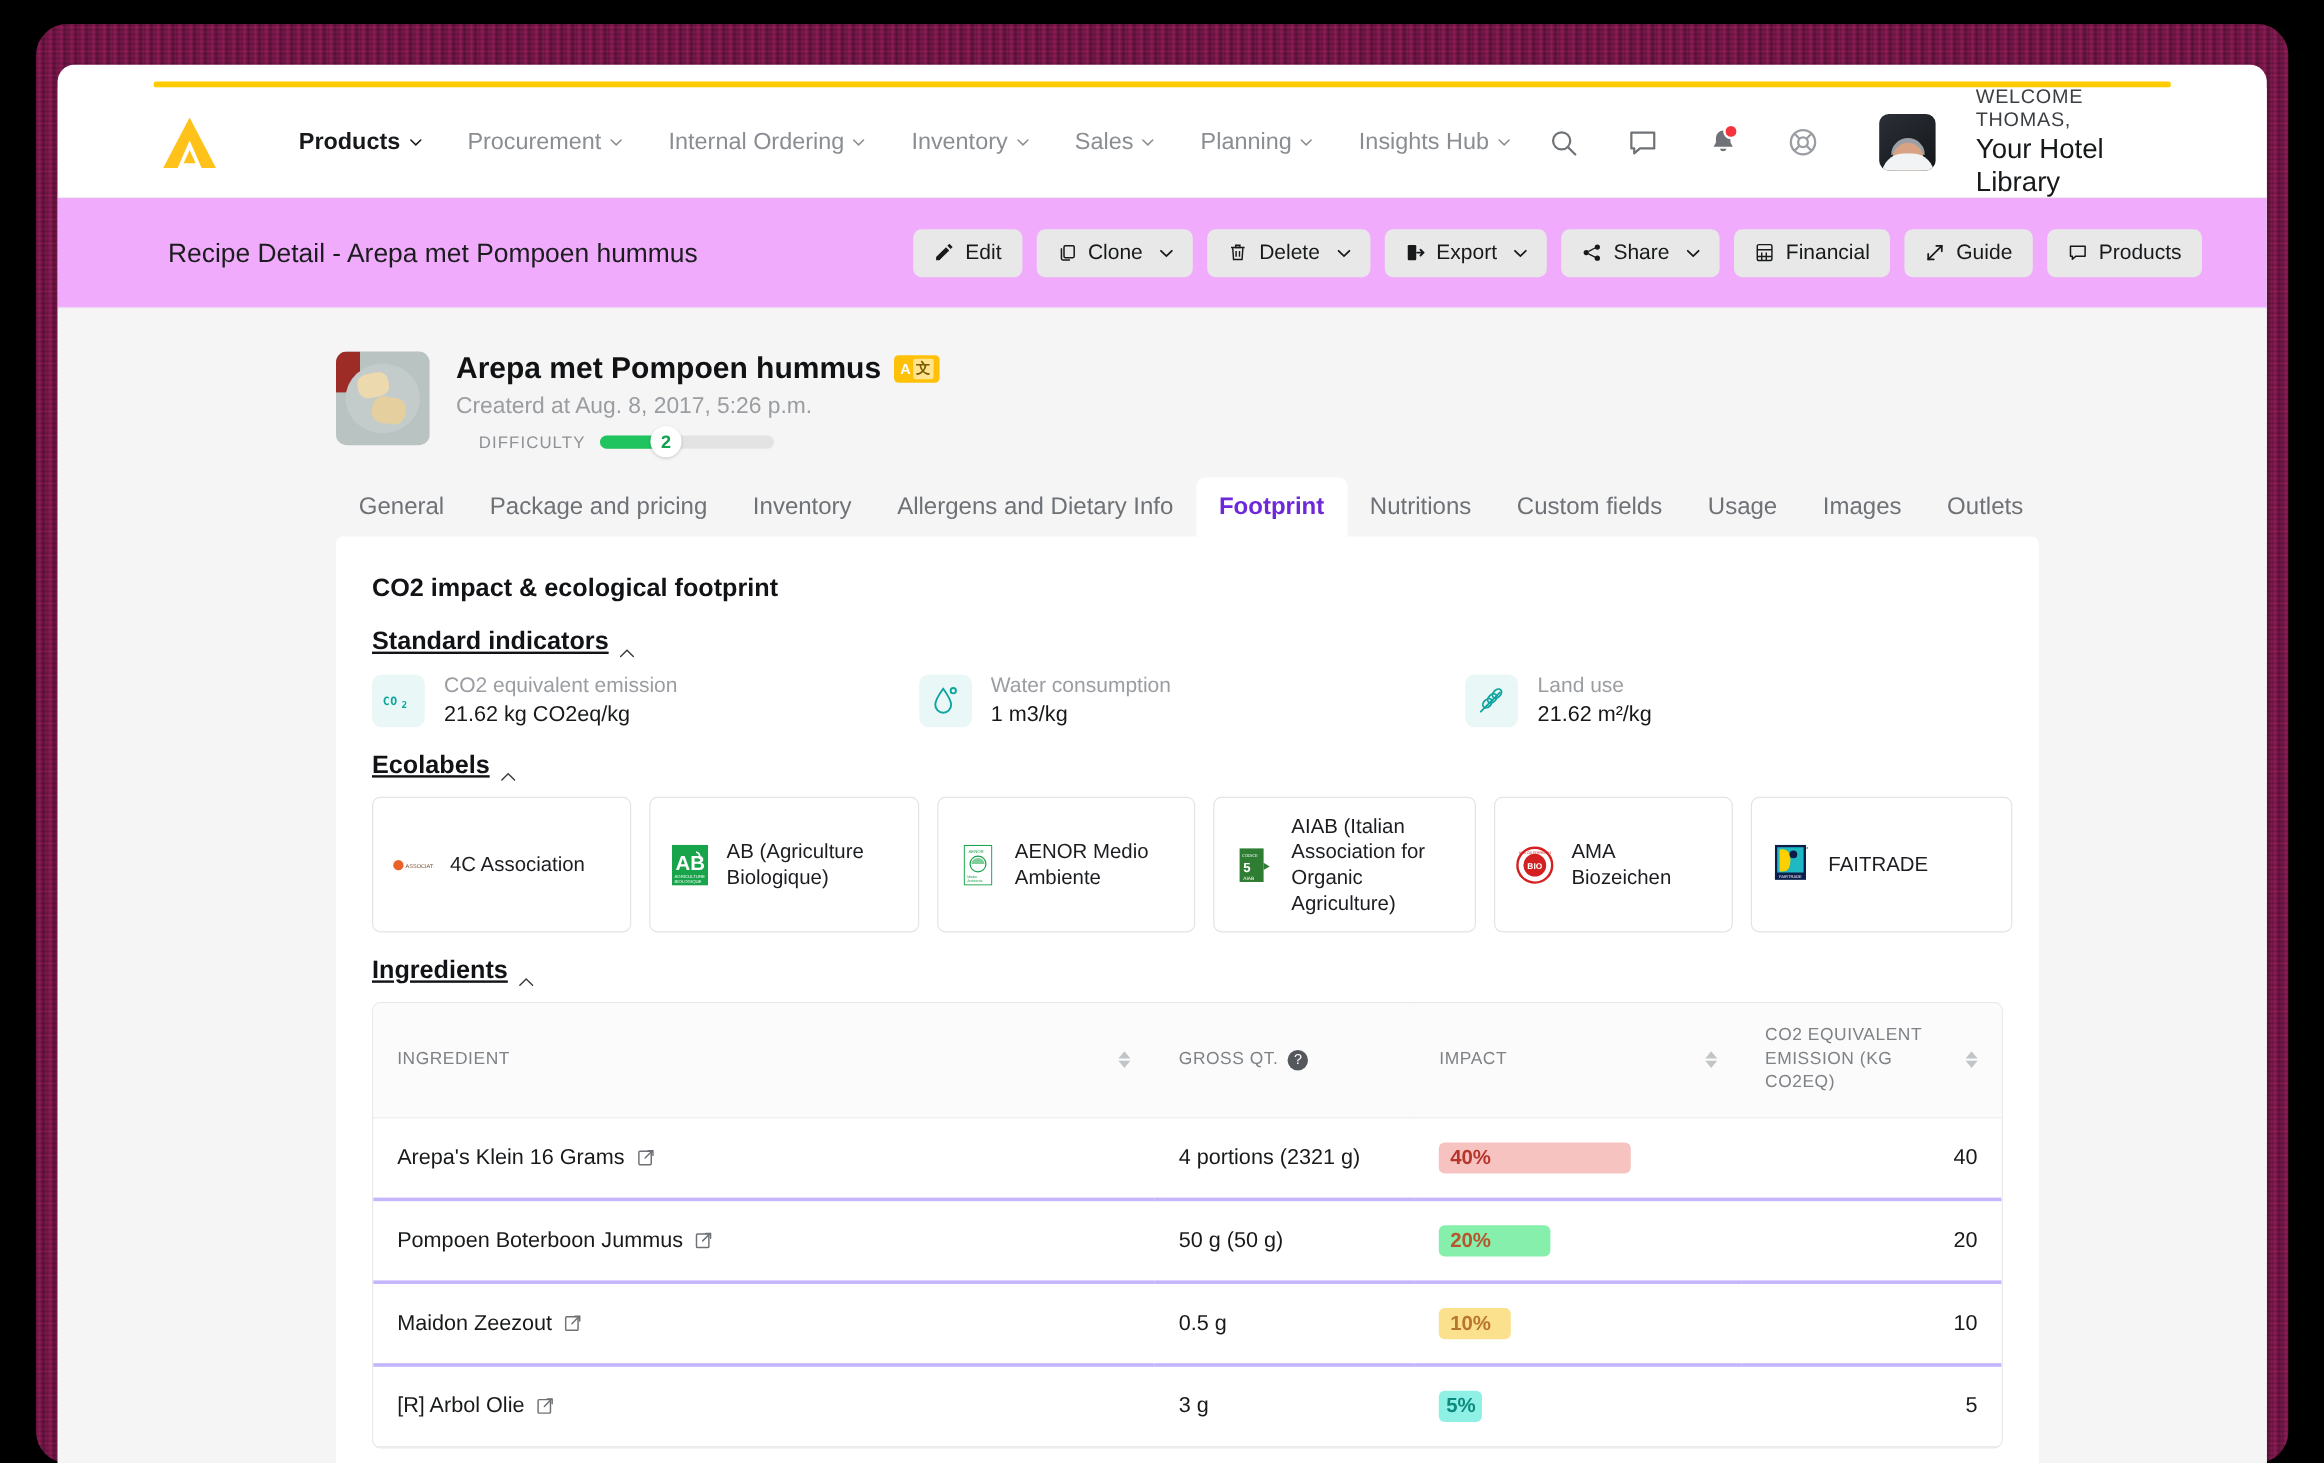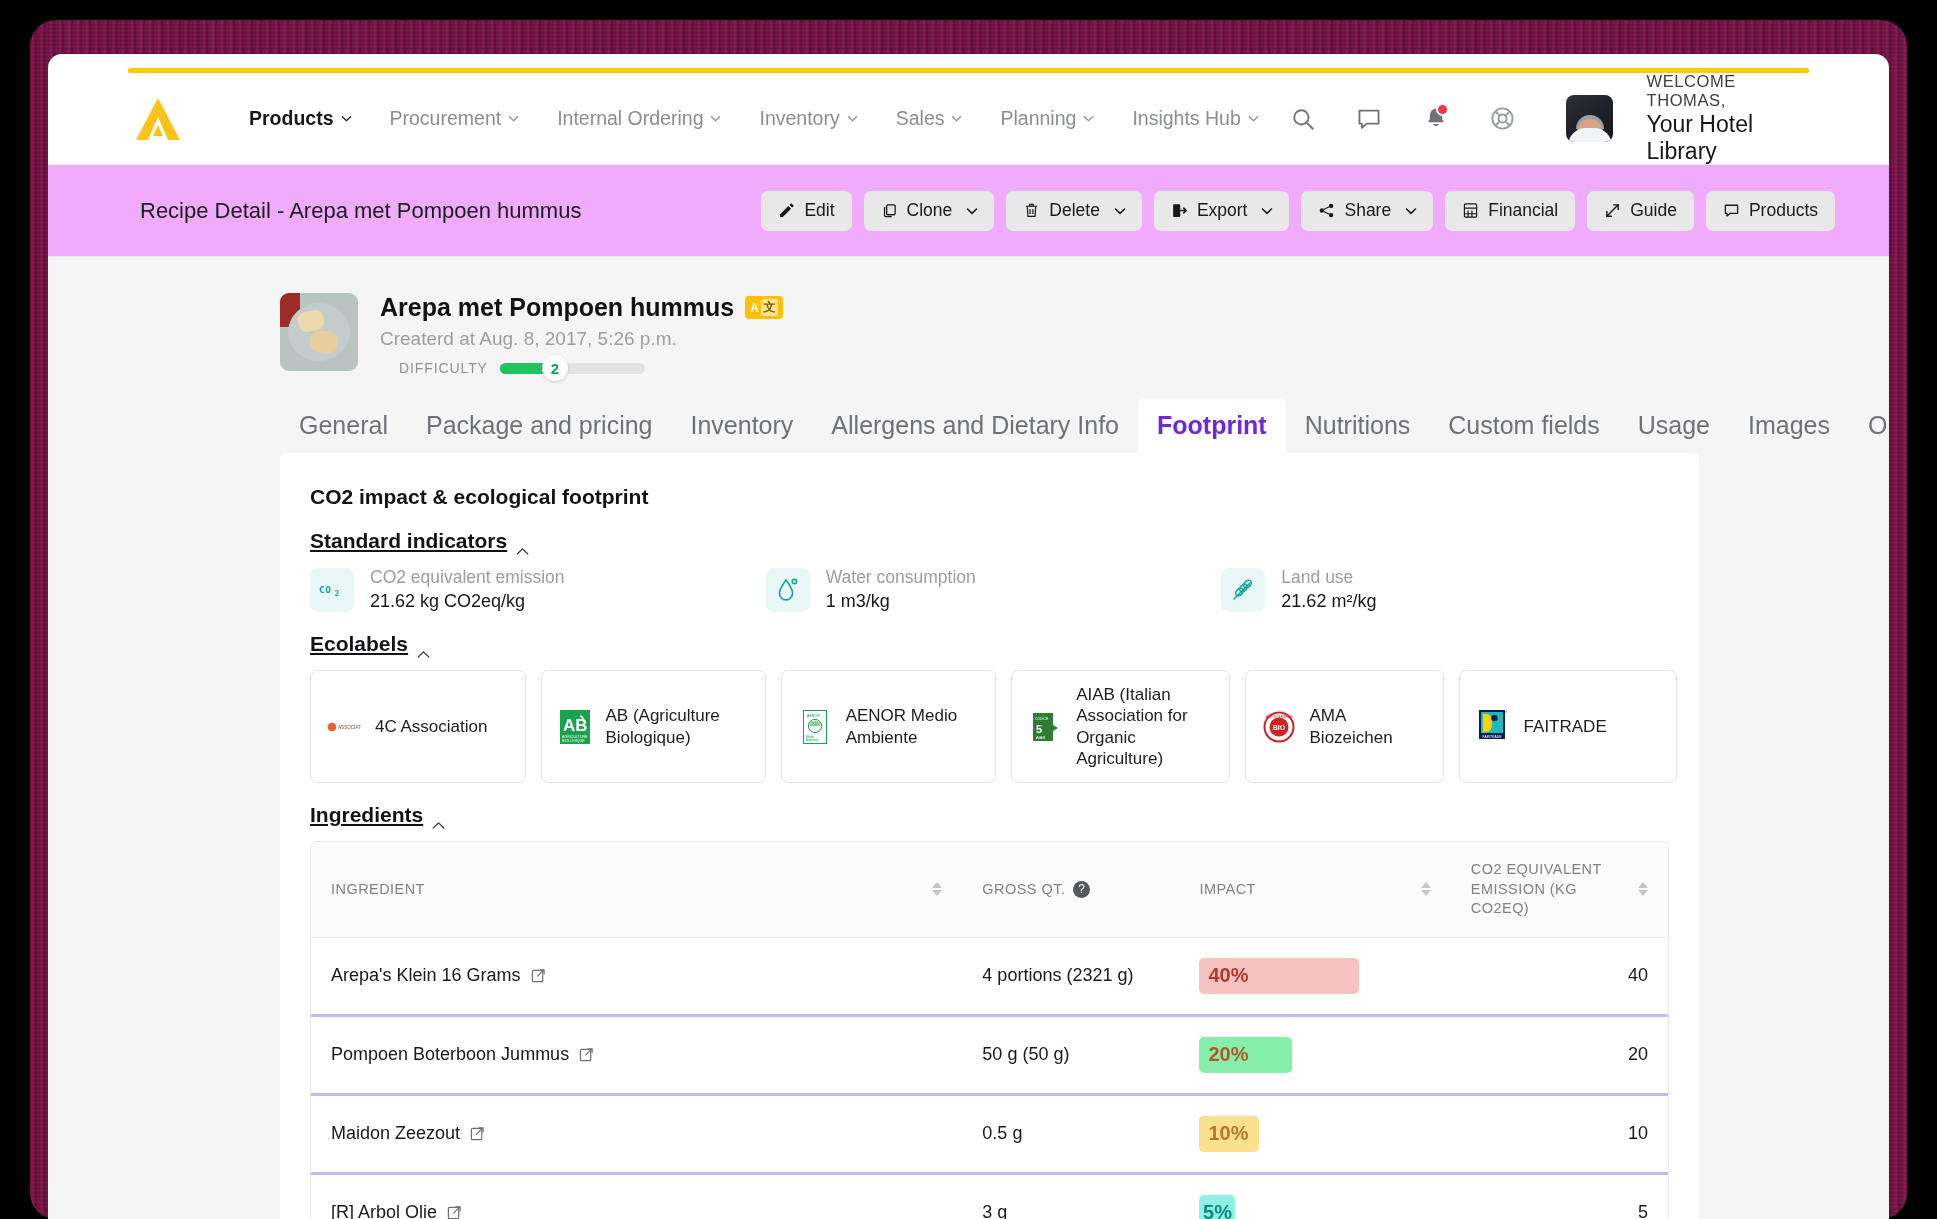--- a/index.html
+++ b/index.html
@@ -154,7 +154,7 @@
   
   .tabs { display: flex; align-items: flex-end; padding-left: 232px; margin-top: 22px; }
   .tab {
-    font-size: 25px; color: #6e7276; padding: 13px 19px; cursor: pointer;
+    font-size: 20px; color: #6e7276; padding: 13px 19px; cursor: pointer;
     white-space: nowrap; border-radius: 7px 7px 0 0;
   }
   .tab.active { background: #fff; color: #6d28d9; font-weight: bold; }

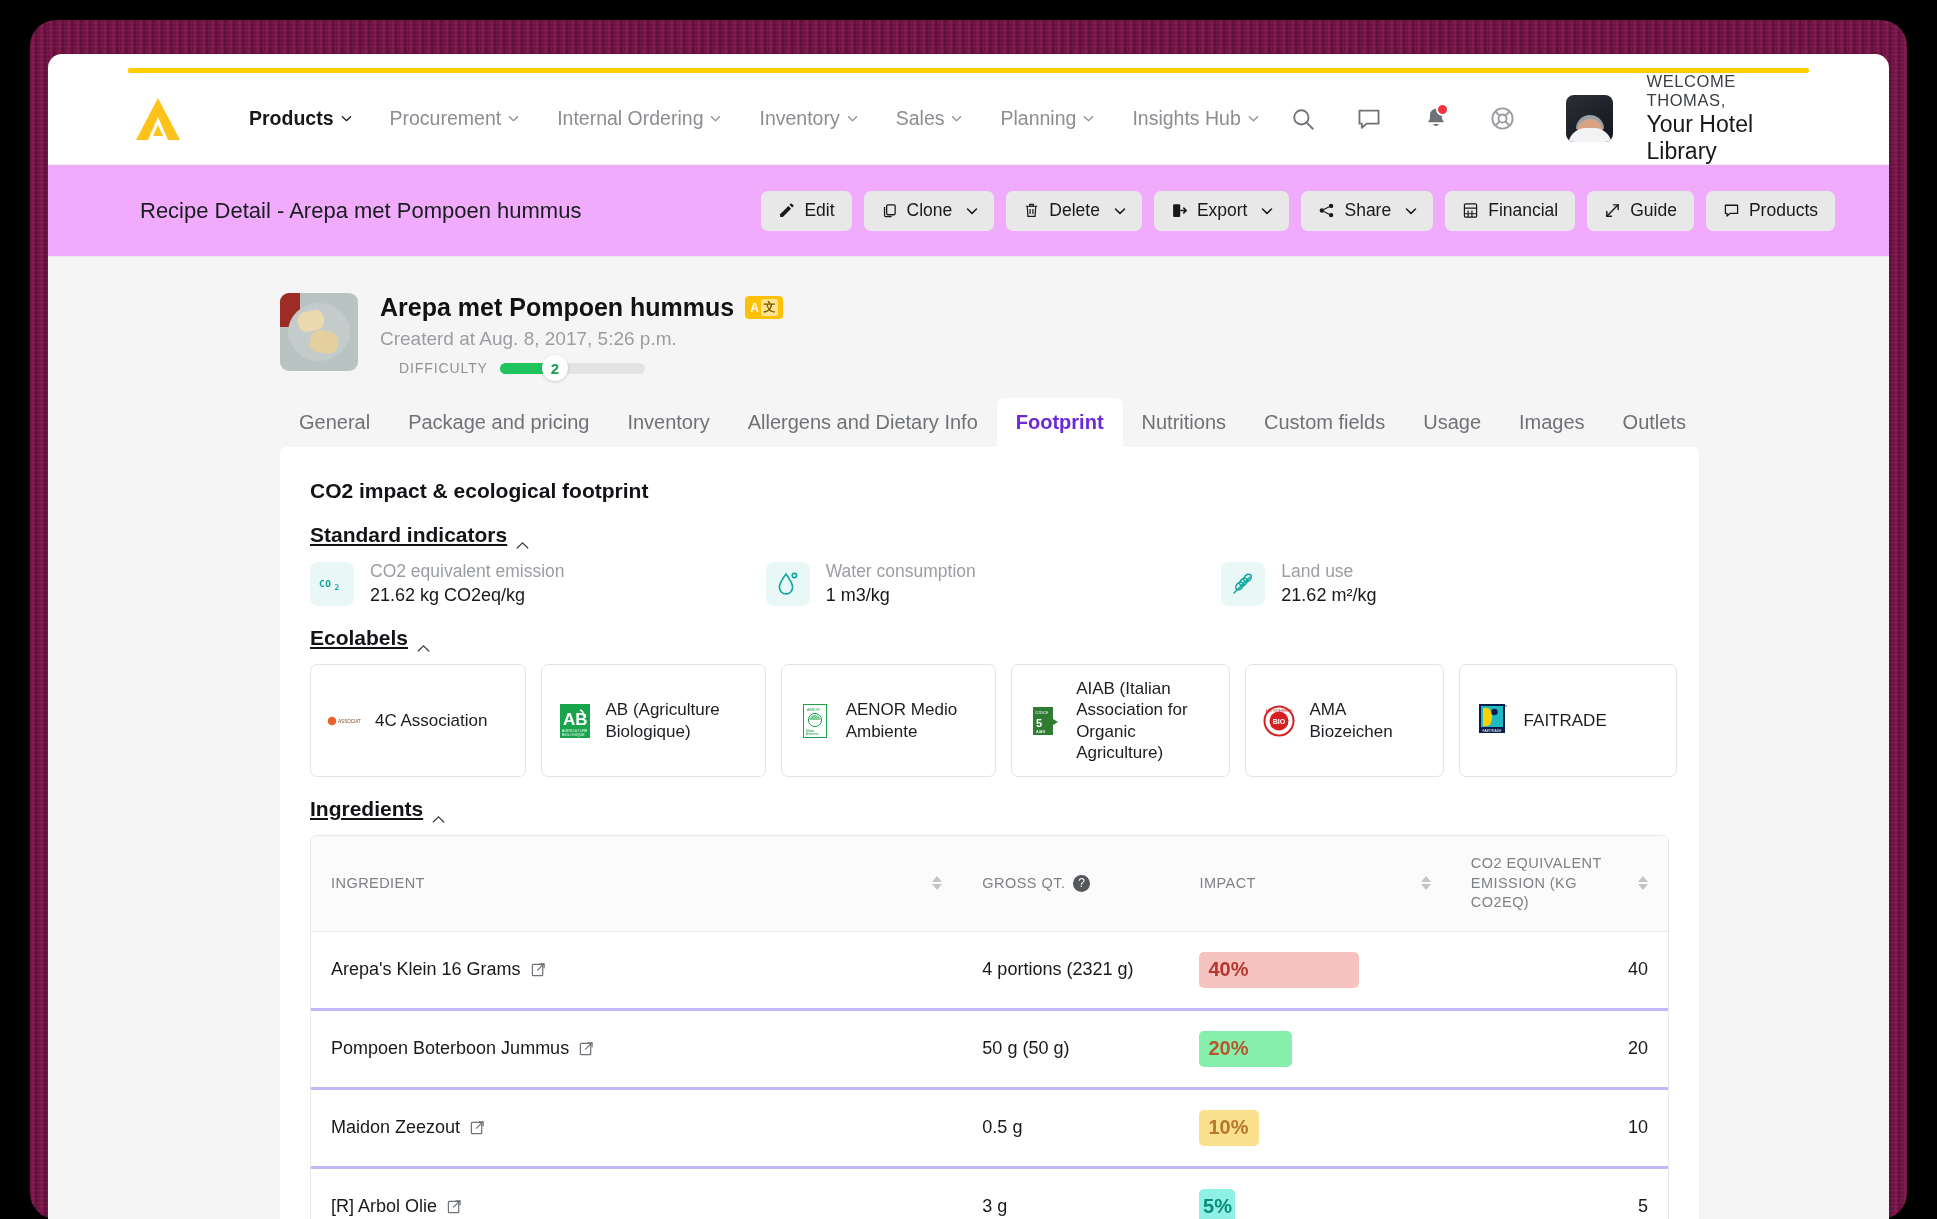--- a/index.html
+++ b/index.html
@@ -216,8 +216,8 @@
   .ing-cell { display: flex; align-items: center; gap: 10px; }
   .ext-link { color: #6d7175; display: inline-flex; cursor: pointer; }
   .impact-pill {
-    display: inline-flex; align-items: center; height: 36px; border-radius: 5px;
-    font-size: 20px; font-weight: bold; padding: 0 9px; color: #c0392b;
+    display: inline-flex; align-items: center; height: 26px; border-radius: 5px;
+    font-size: 17px; font-weight: bold; padding: 0 9px; color: #c0392b;
   }
   .td-right { text-align: right; }
 </style>

